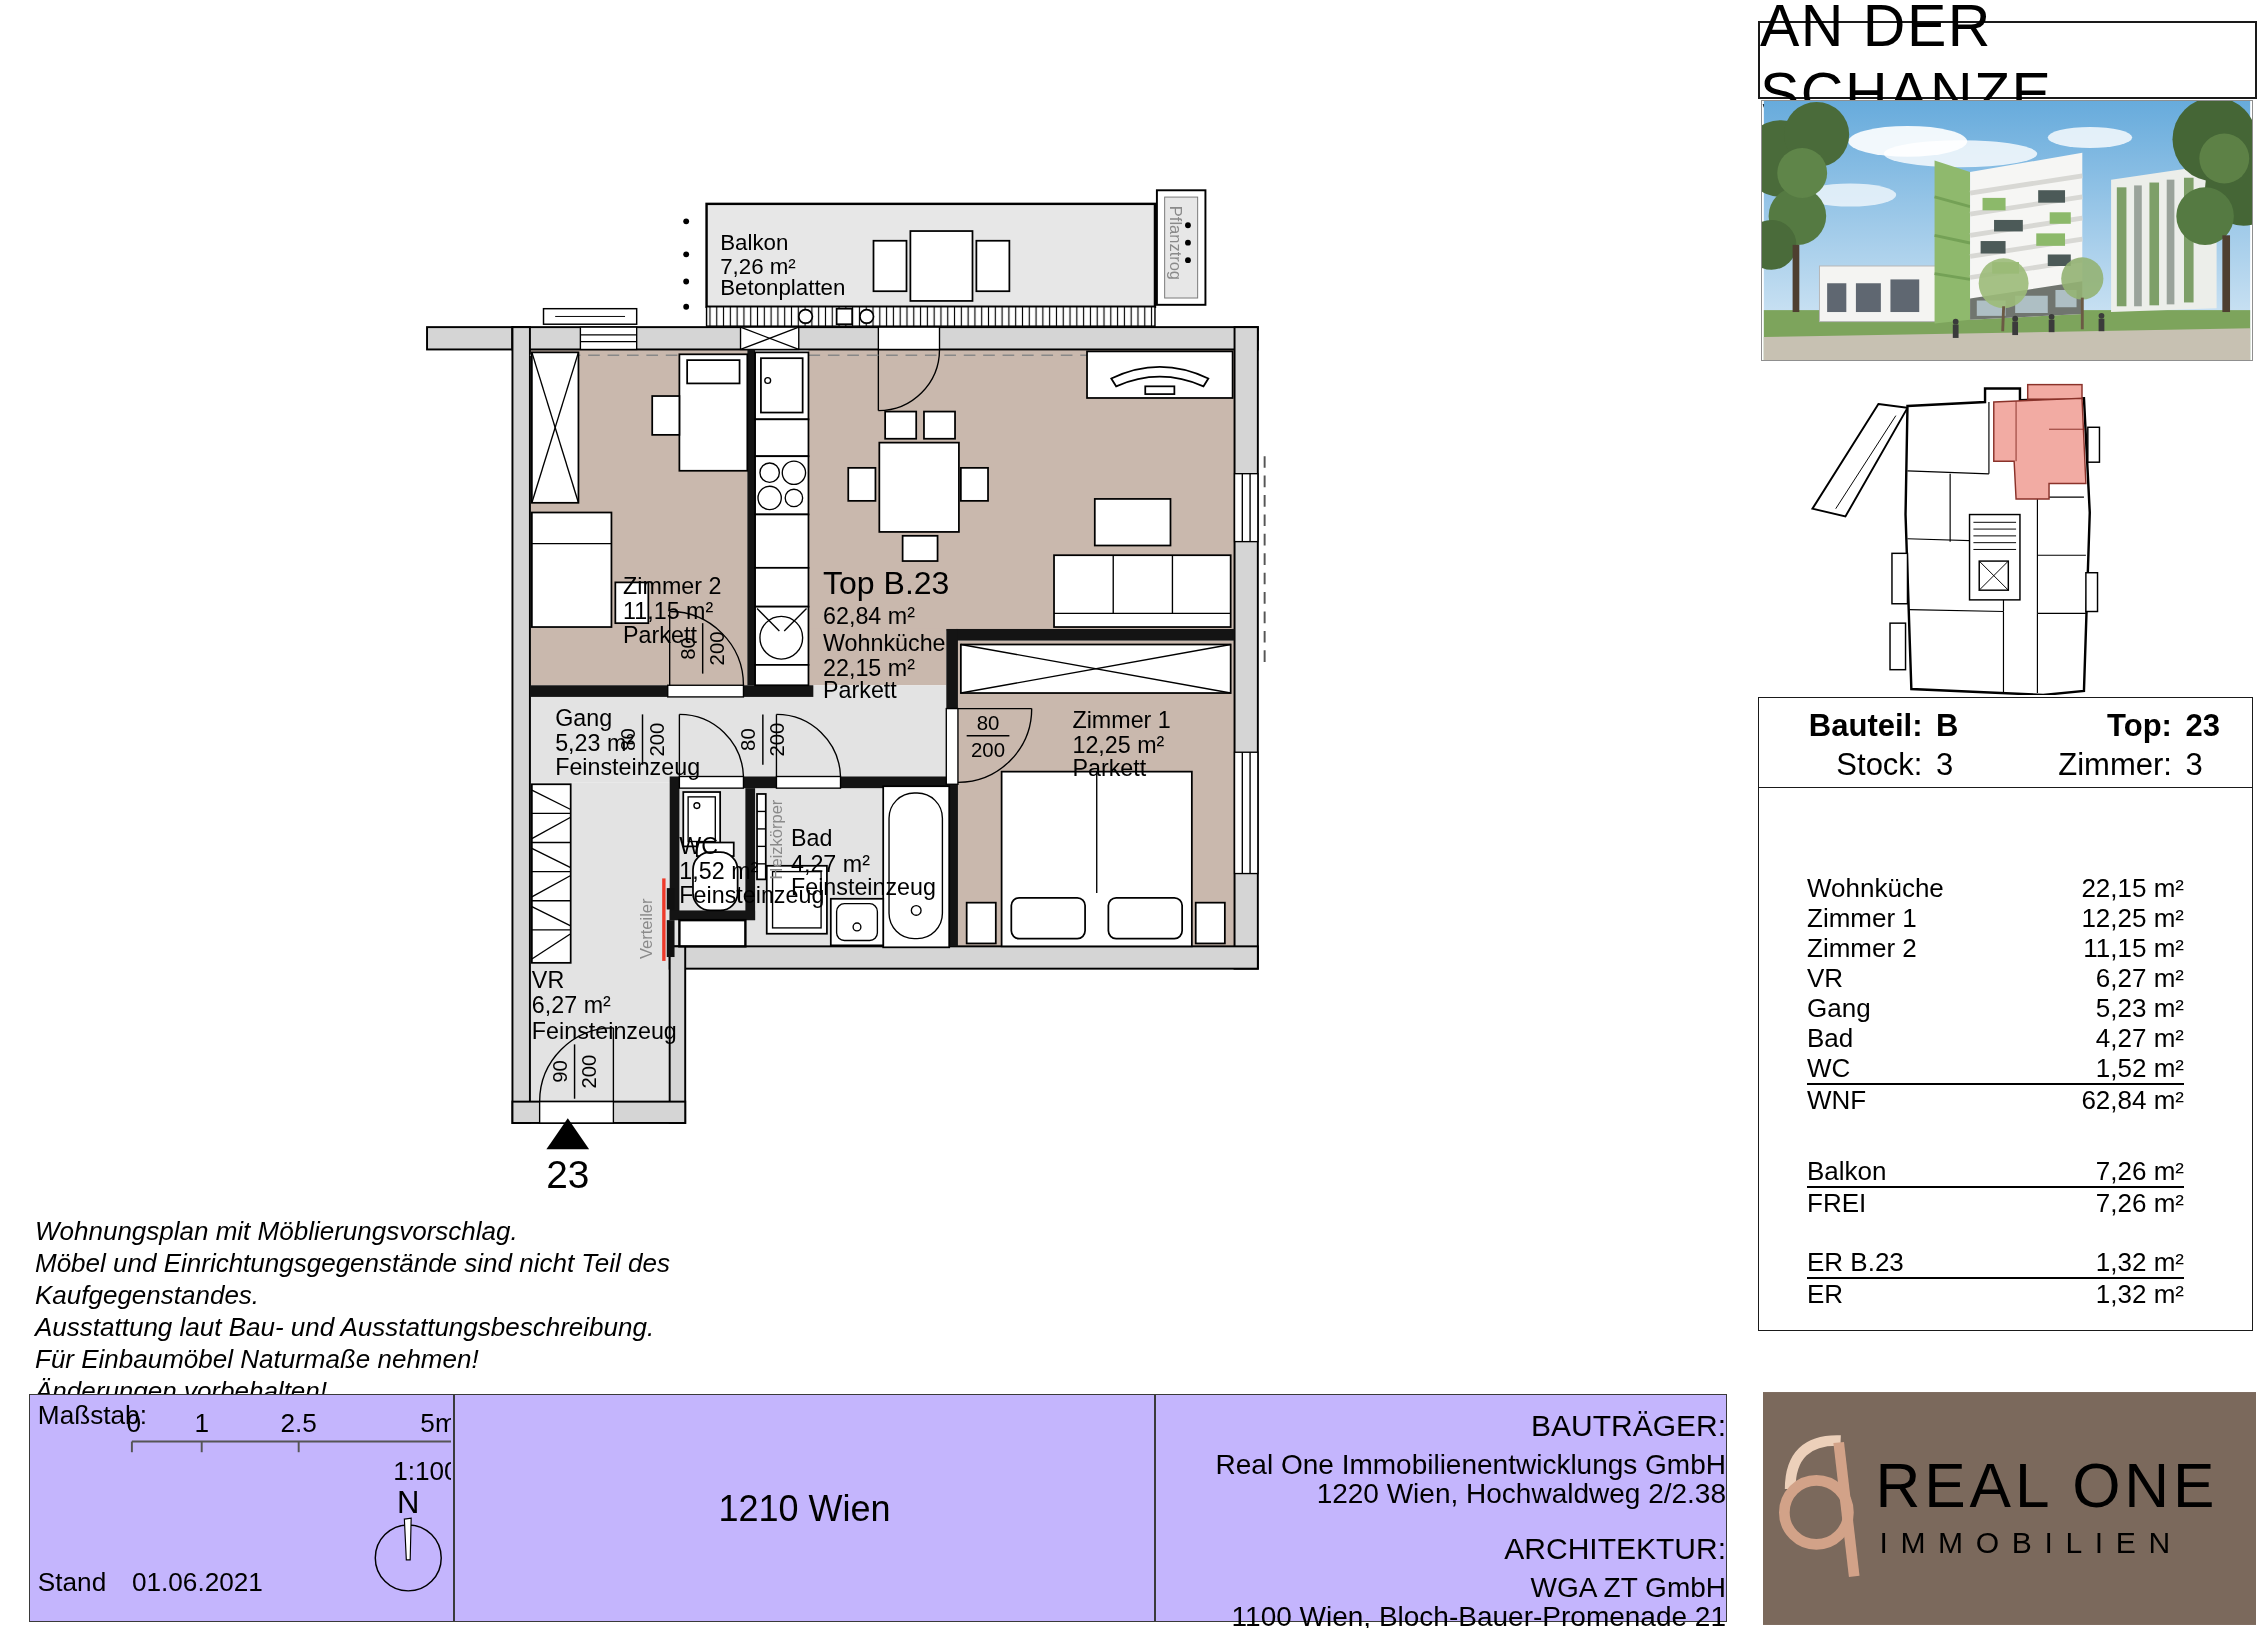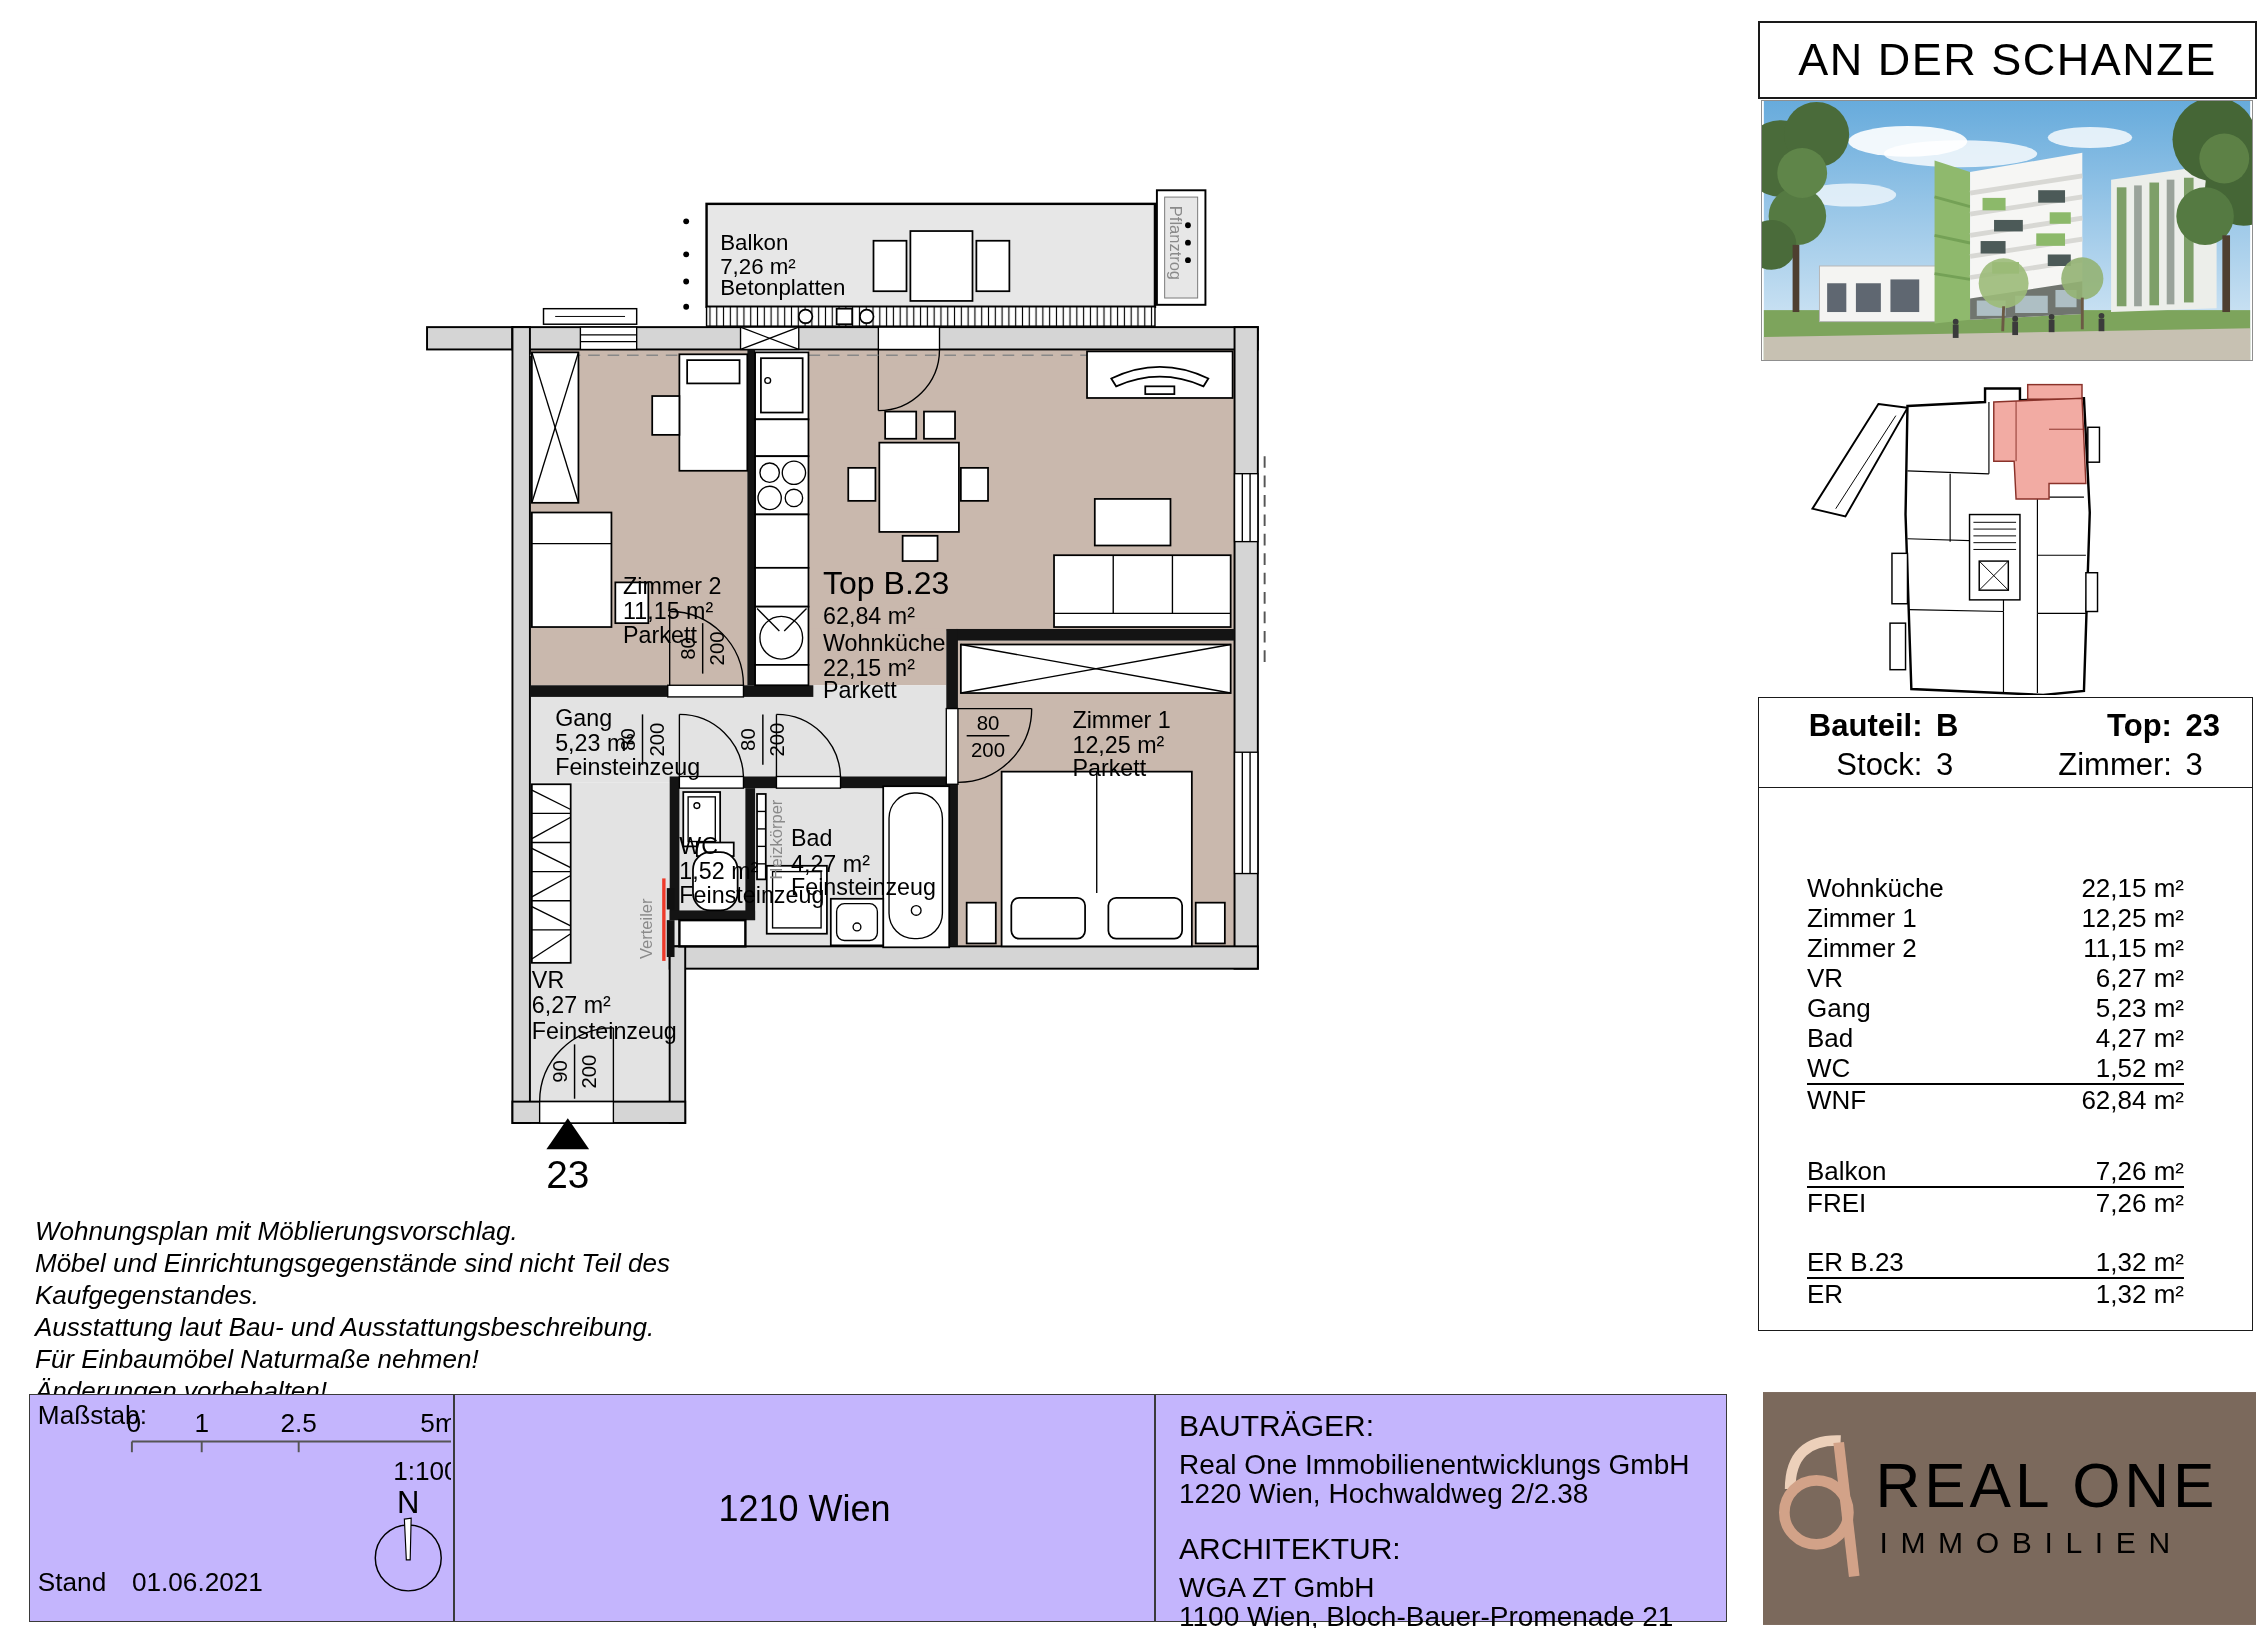--- a/index.html
+++ b/index.html
@@ -19,7 +19,7 @@
   .gap{fill:#fff;stroke:#000;stroke-width:1.4;}
   
   .title-box{left:1758px;top:21.3px;width:495px;height:74px;border:2.9px solid #1a1a1a;
-             display:flex;align-items:center;justify-content:center;font-size:45px;letter-spacing:1.5px;text-align:right;}
+             display:flex;align-items:center;justify-content:center;font-size:59px;letter-spacing:1.5px;}
   .info-box{left:1758px;top:697px;width:495px;height:91px;border:1.9px solid #1a1a1a;box-sizing:border-box;
             display:flex;justify-content:space-between;padding:7.8px 17.5px 0 17.5px;font-size:31px;}
   .info-col{display:flex;flex-direction:column;line-height:39px;}

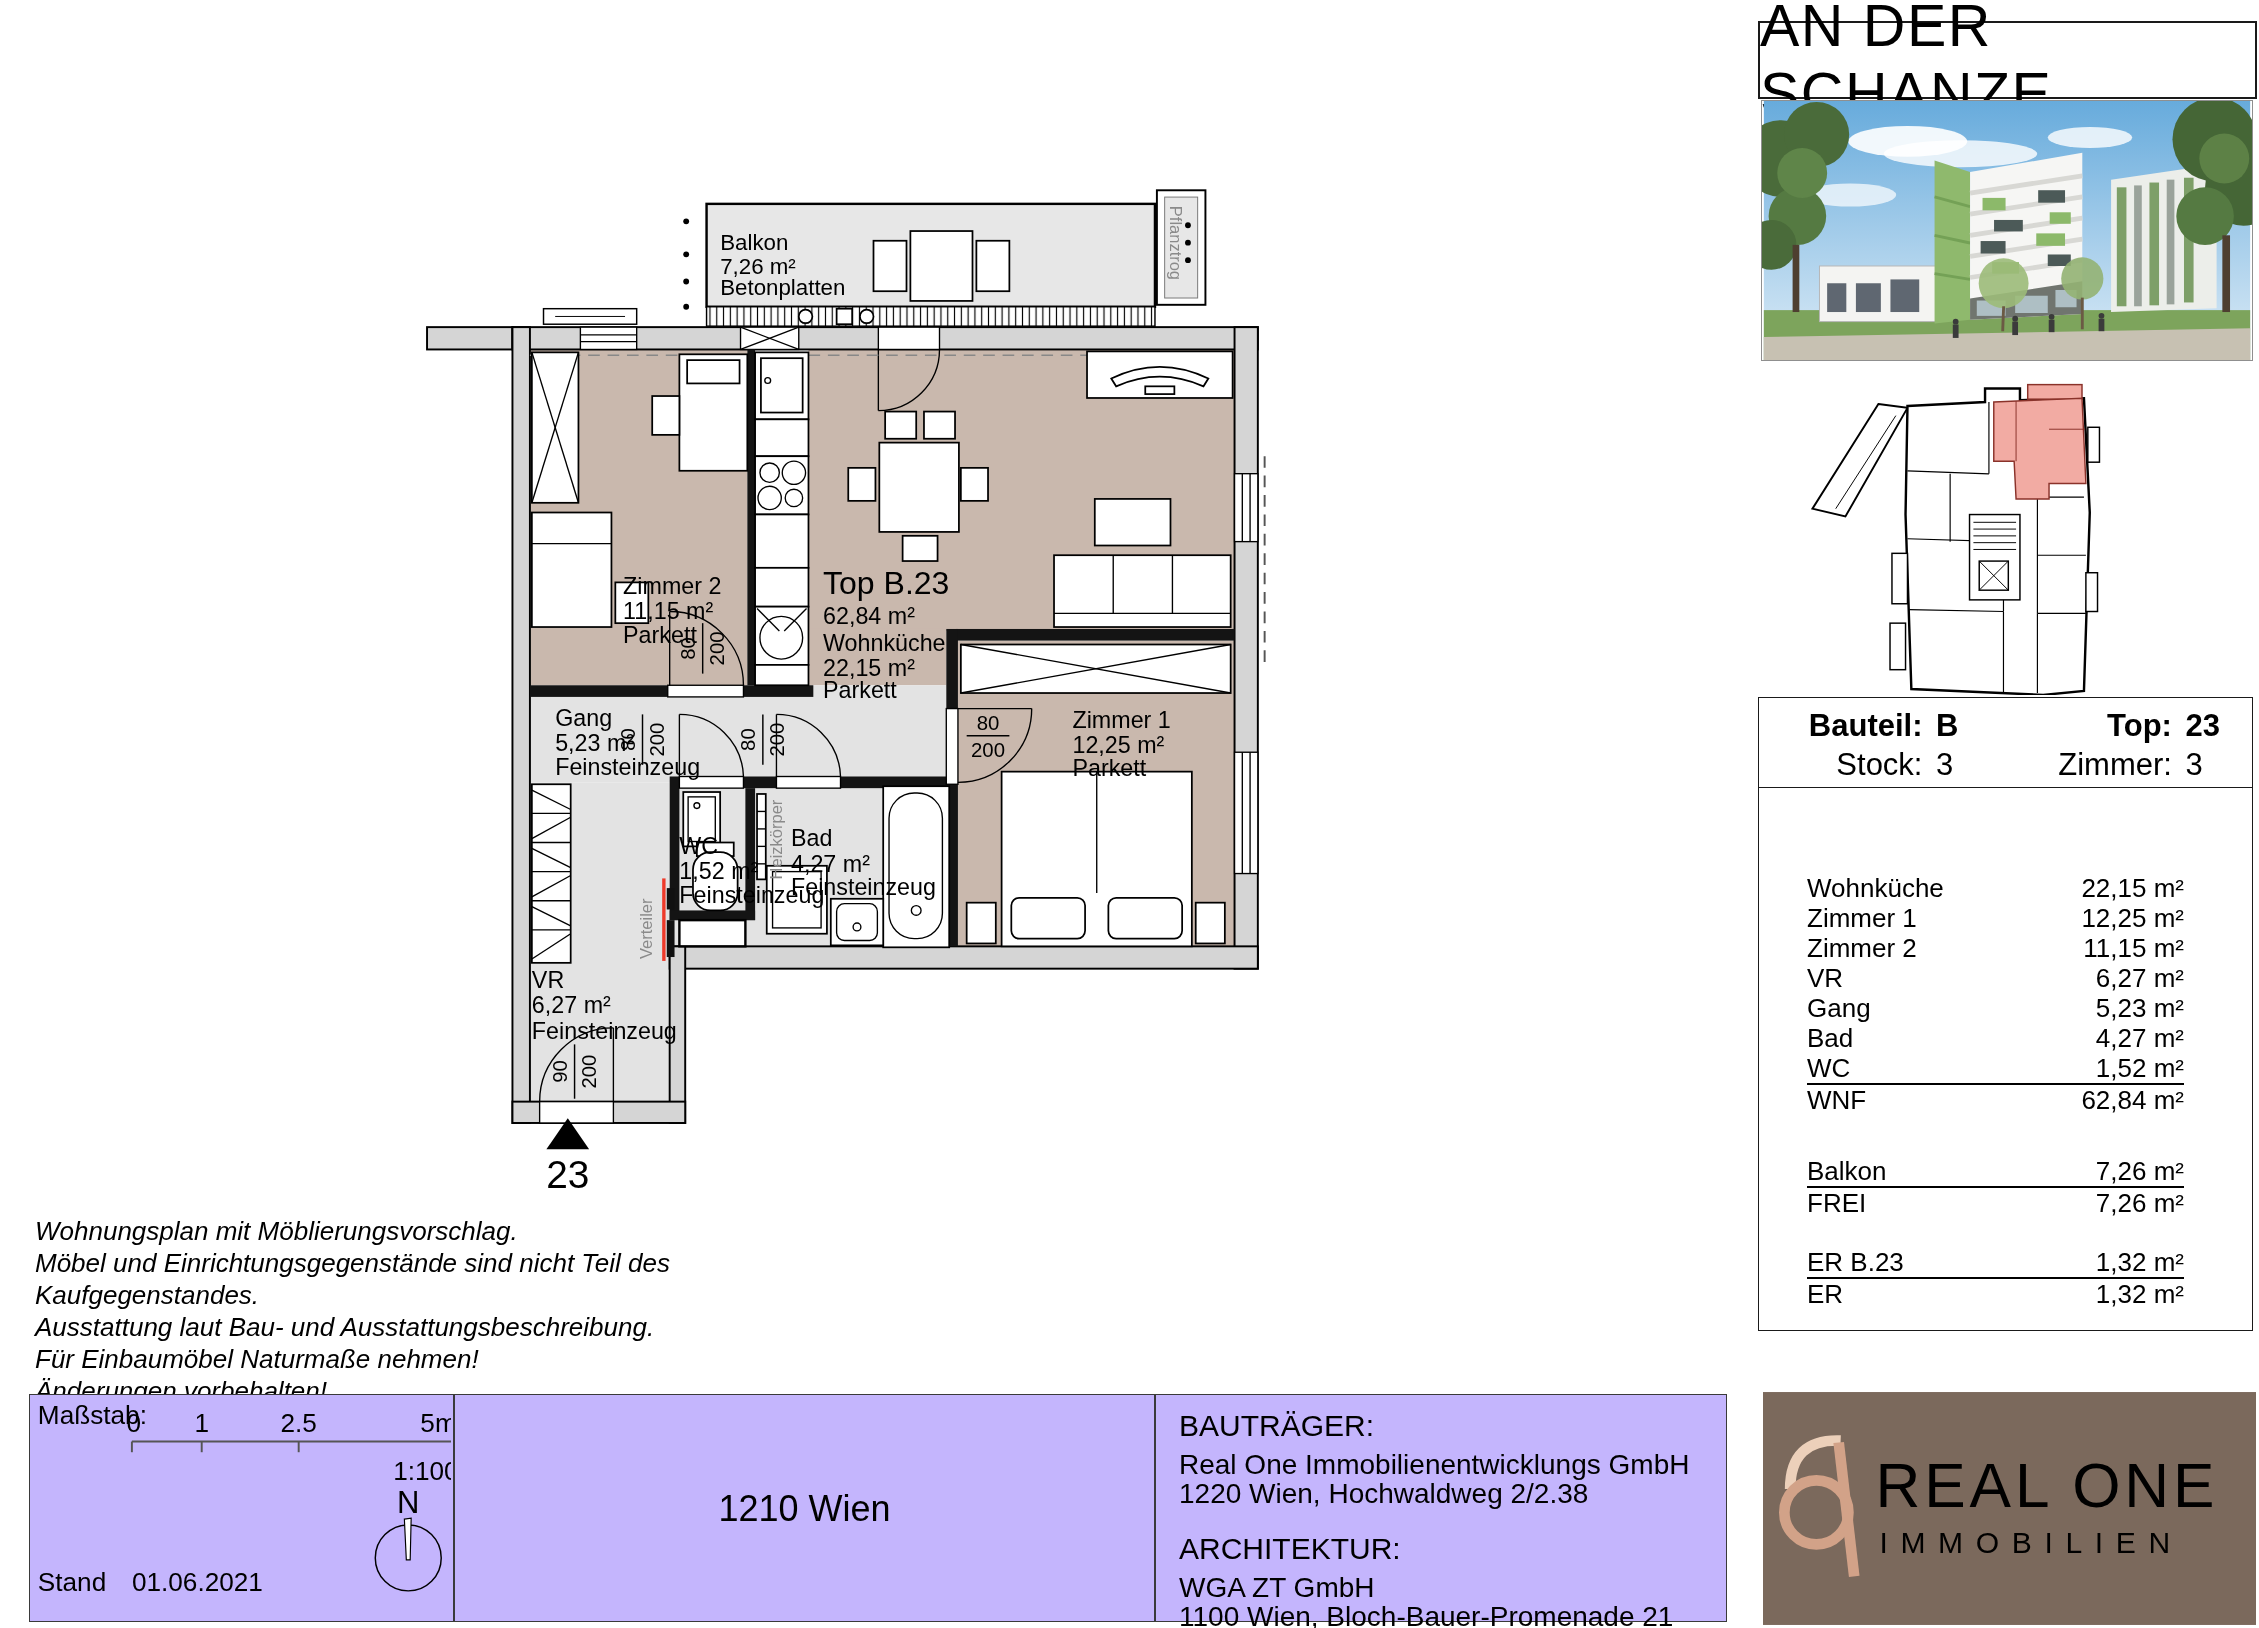--- a/index.html
+++ b/index.html
@@ -40,7 +40,7 @@
   .b-scale{left:29px;top:1394px;width:425px;height:228px;}
   .b-addr{left:454px;top:1394px;width:701px;height:228px;display:flex;flex-direction:column;
           align-items:center;justify-content:center;font-size:36px;line-height:45px;}
-  .b-dev{left:1155px;top:1394px;width:572px;height:228px;padding:5.8px 0 0 23px;}
+  .b-dev{left:1155px;top:1394px;width:572px;height:228px;padding:5.8px 0 0 23px;text-align:right;}
   .b-dev .h{font-size:30px;margin:7.8px 0 7.8px 0;}
   .b-dev .t{font-size:28px;line-height:29px;}
   .b-dev .sp{height:15.5px;}

